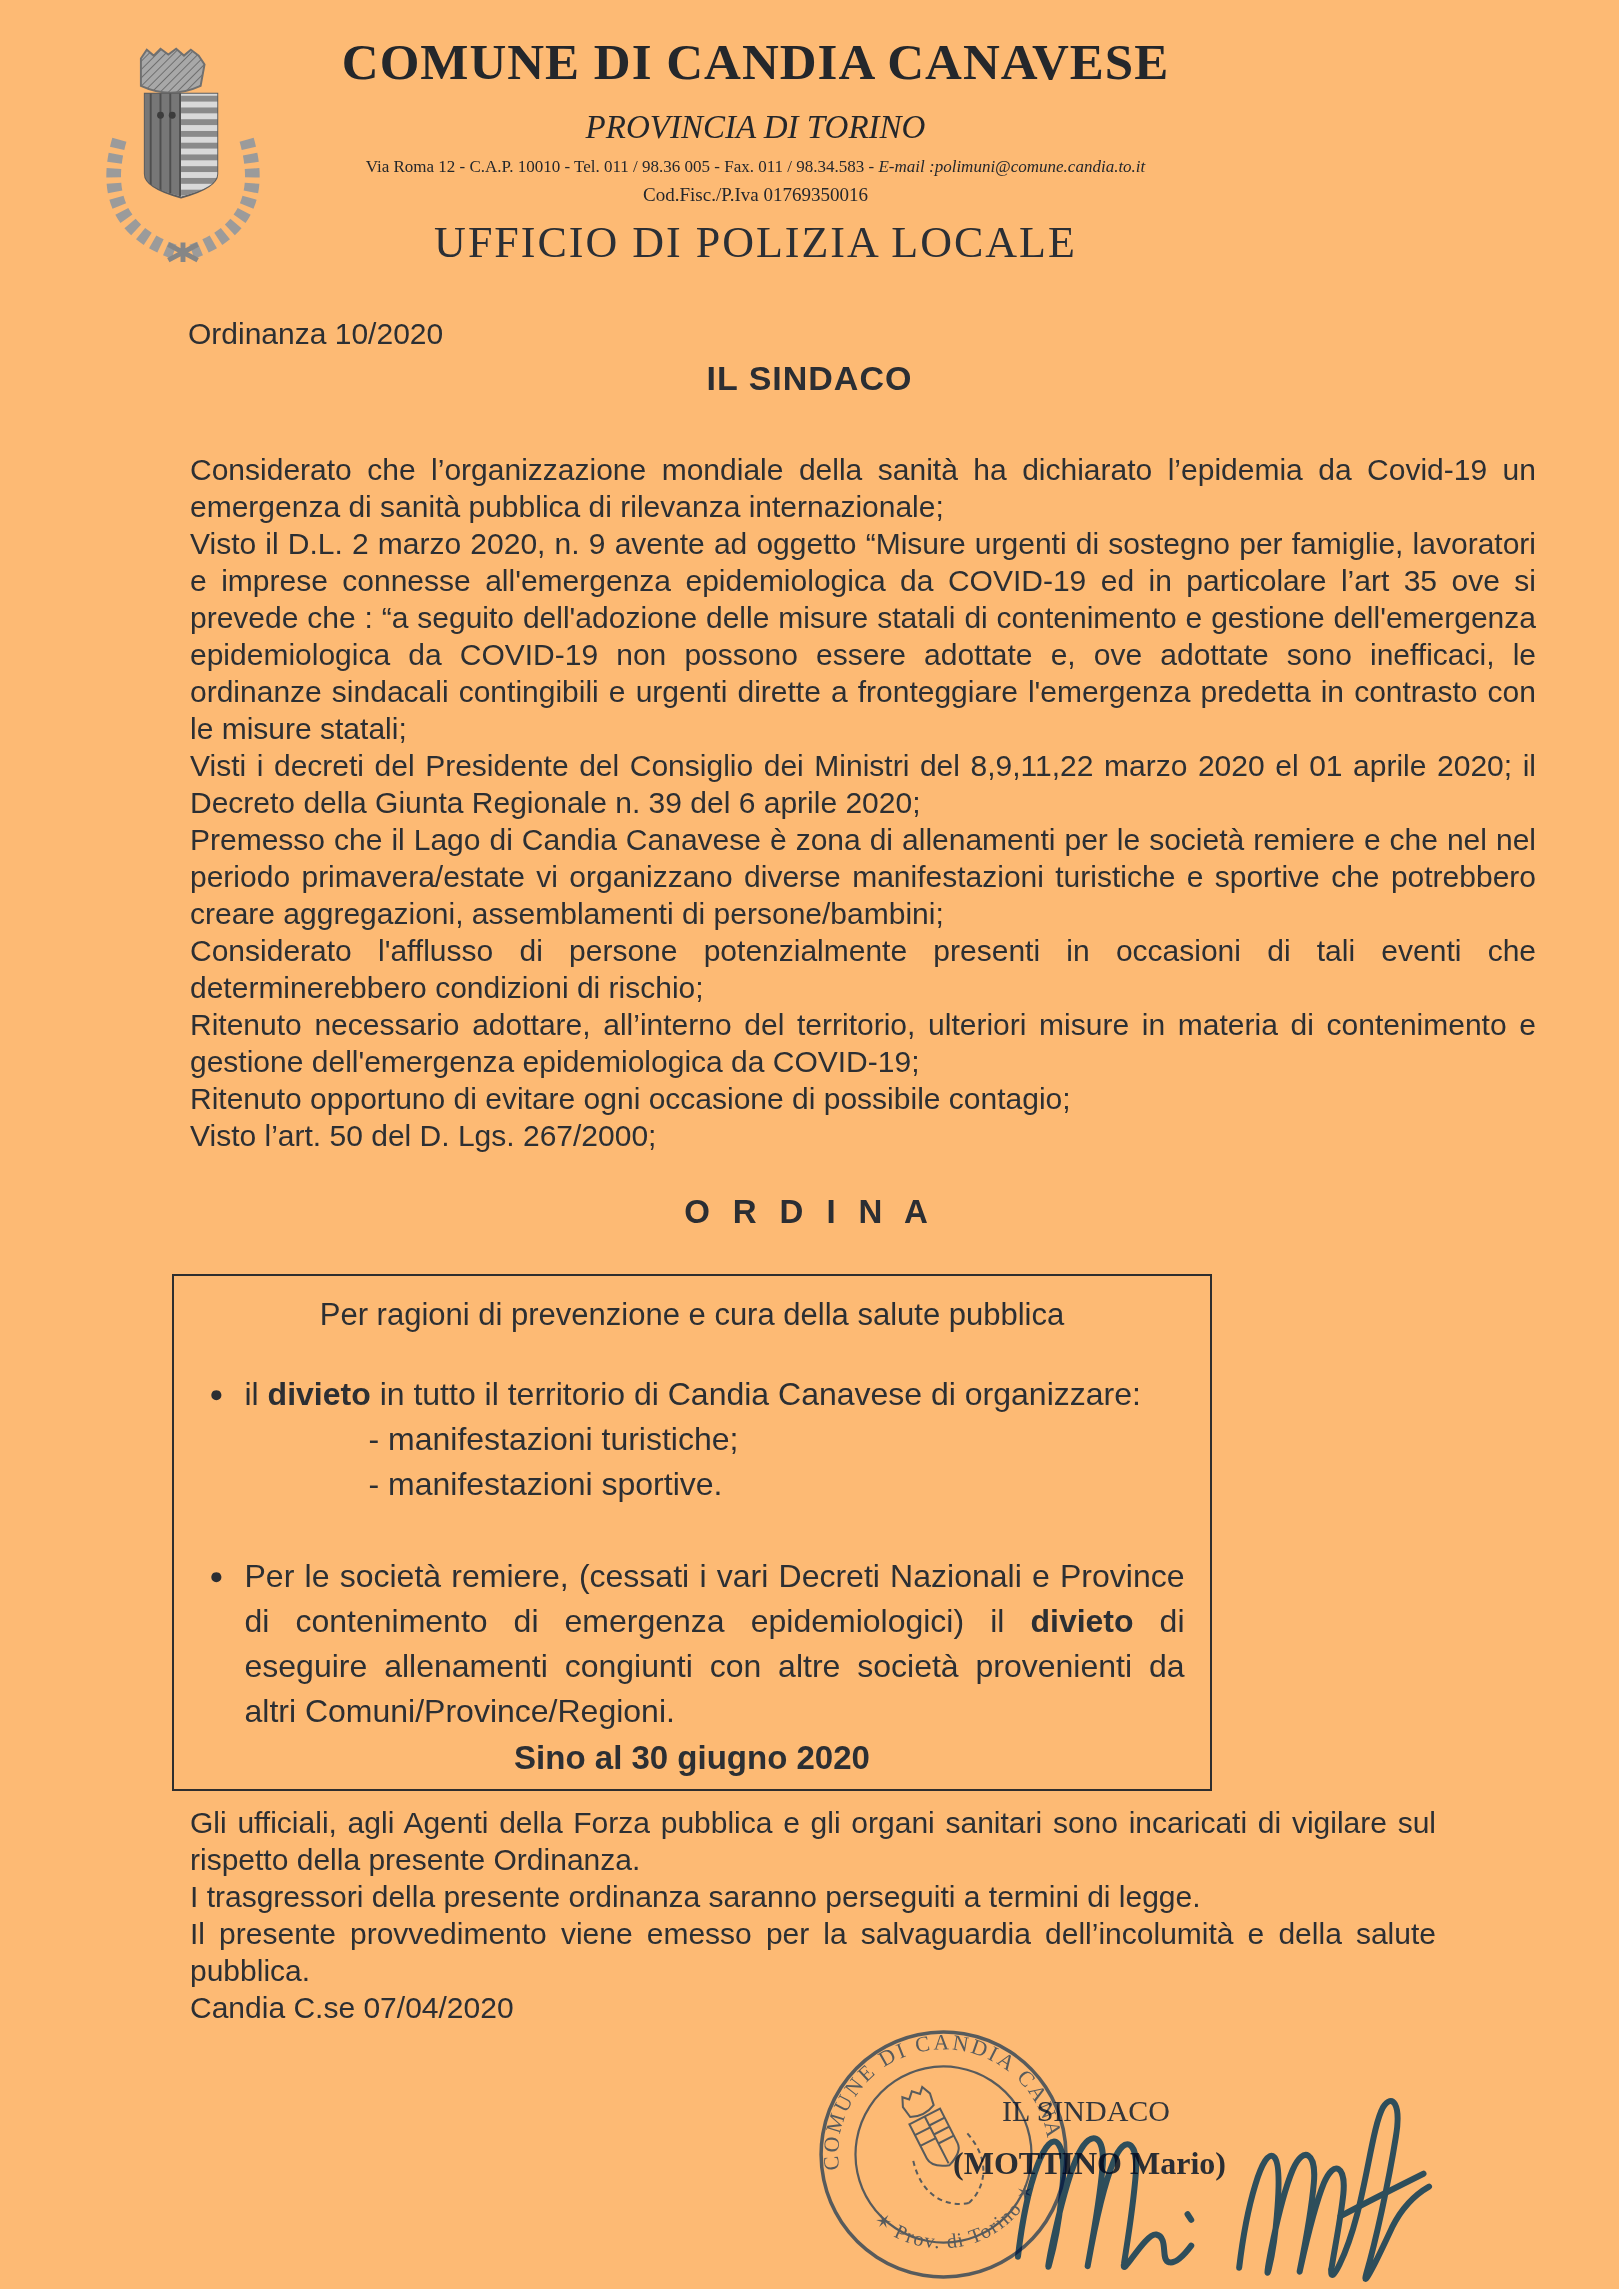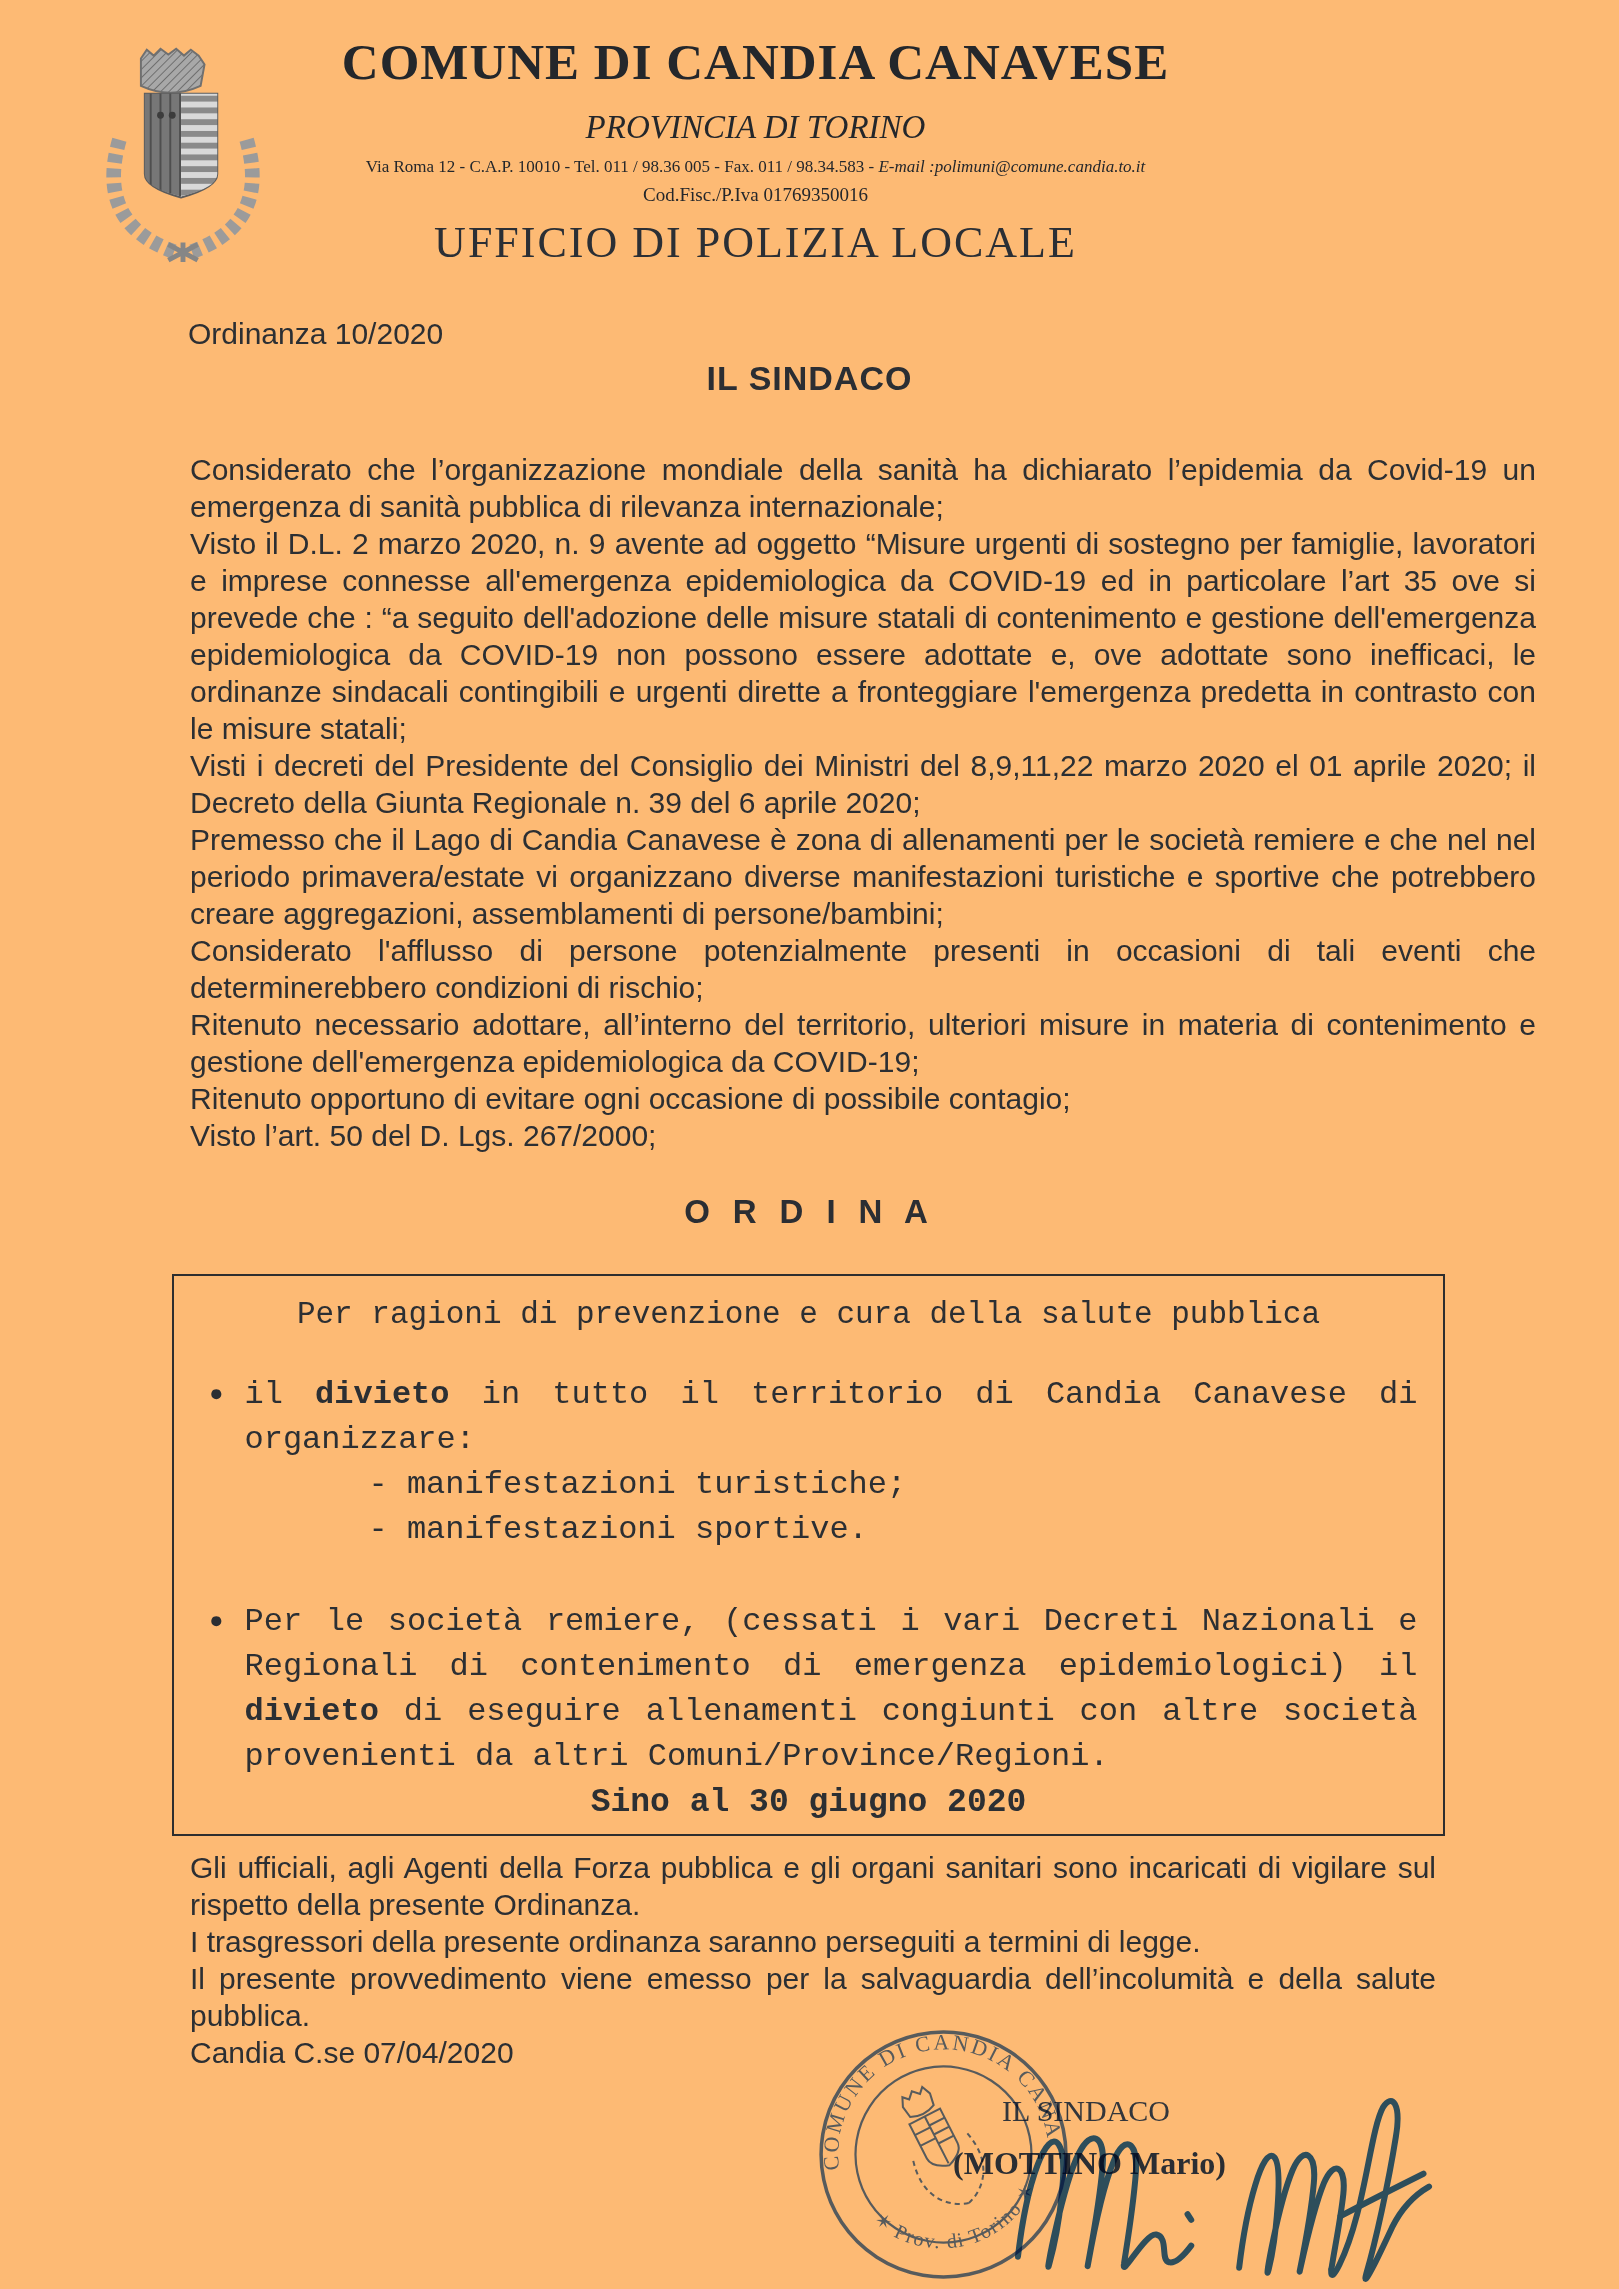--- a/index.html
+++ b/index.html
@@ -45,8 +45,8 @@
   }
   
   .order-box{
-    box-sizing:border-box; margin:43px 0 0 172px; width:1273px;
-    border:2.9px solid #2e2e2e; padding:15.7px 25.5px 9.8px 25.5px;font-family:Liberation Mono, monospace;
+    box-sizing:border-box; margin:43px 0 0 172px; width:1040px;
+    border:2.9px solid #2e2e2e; padding:15.7px 25.5px 9.8px 25.5px;
   }
   .box-title{text-align:center; font-size:31px; line-height:37px; margin:3.9px 0 0;}
   .bullet{display:flex; margin-top:39px; font-size:32px; line-height:45px;}

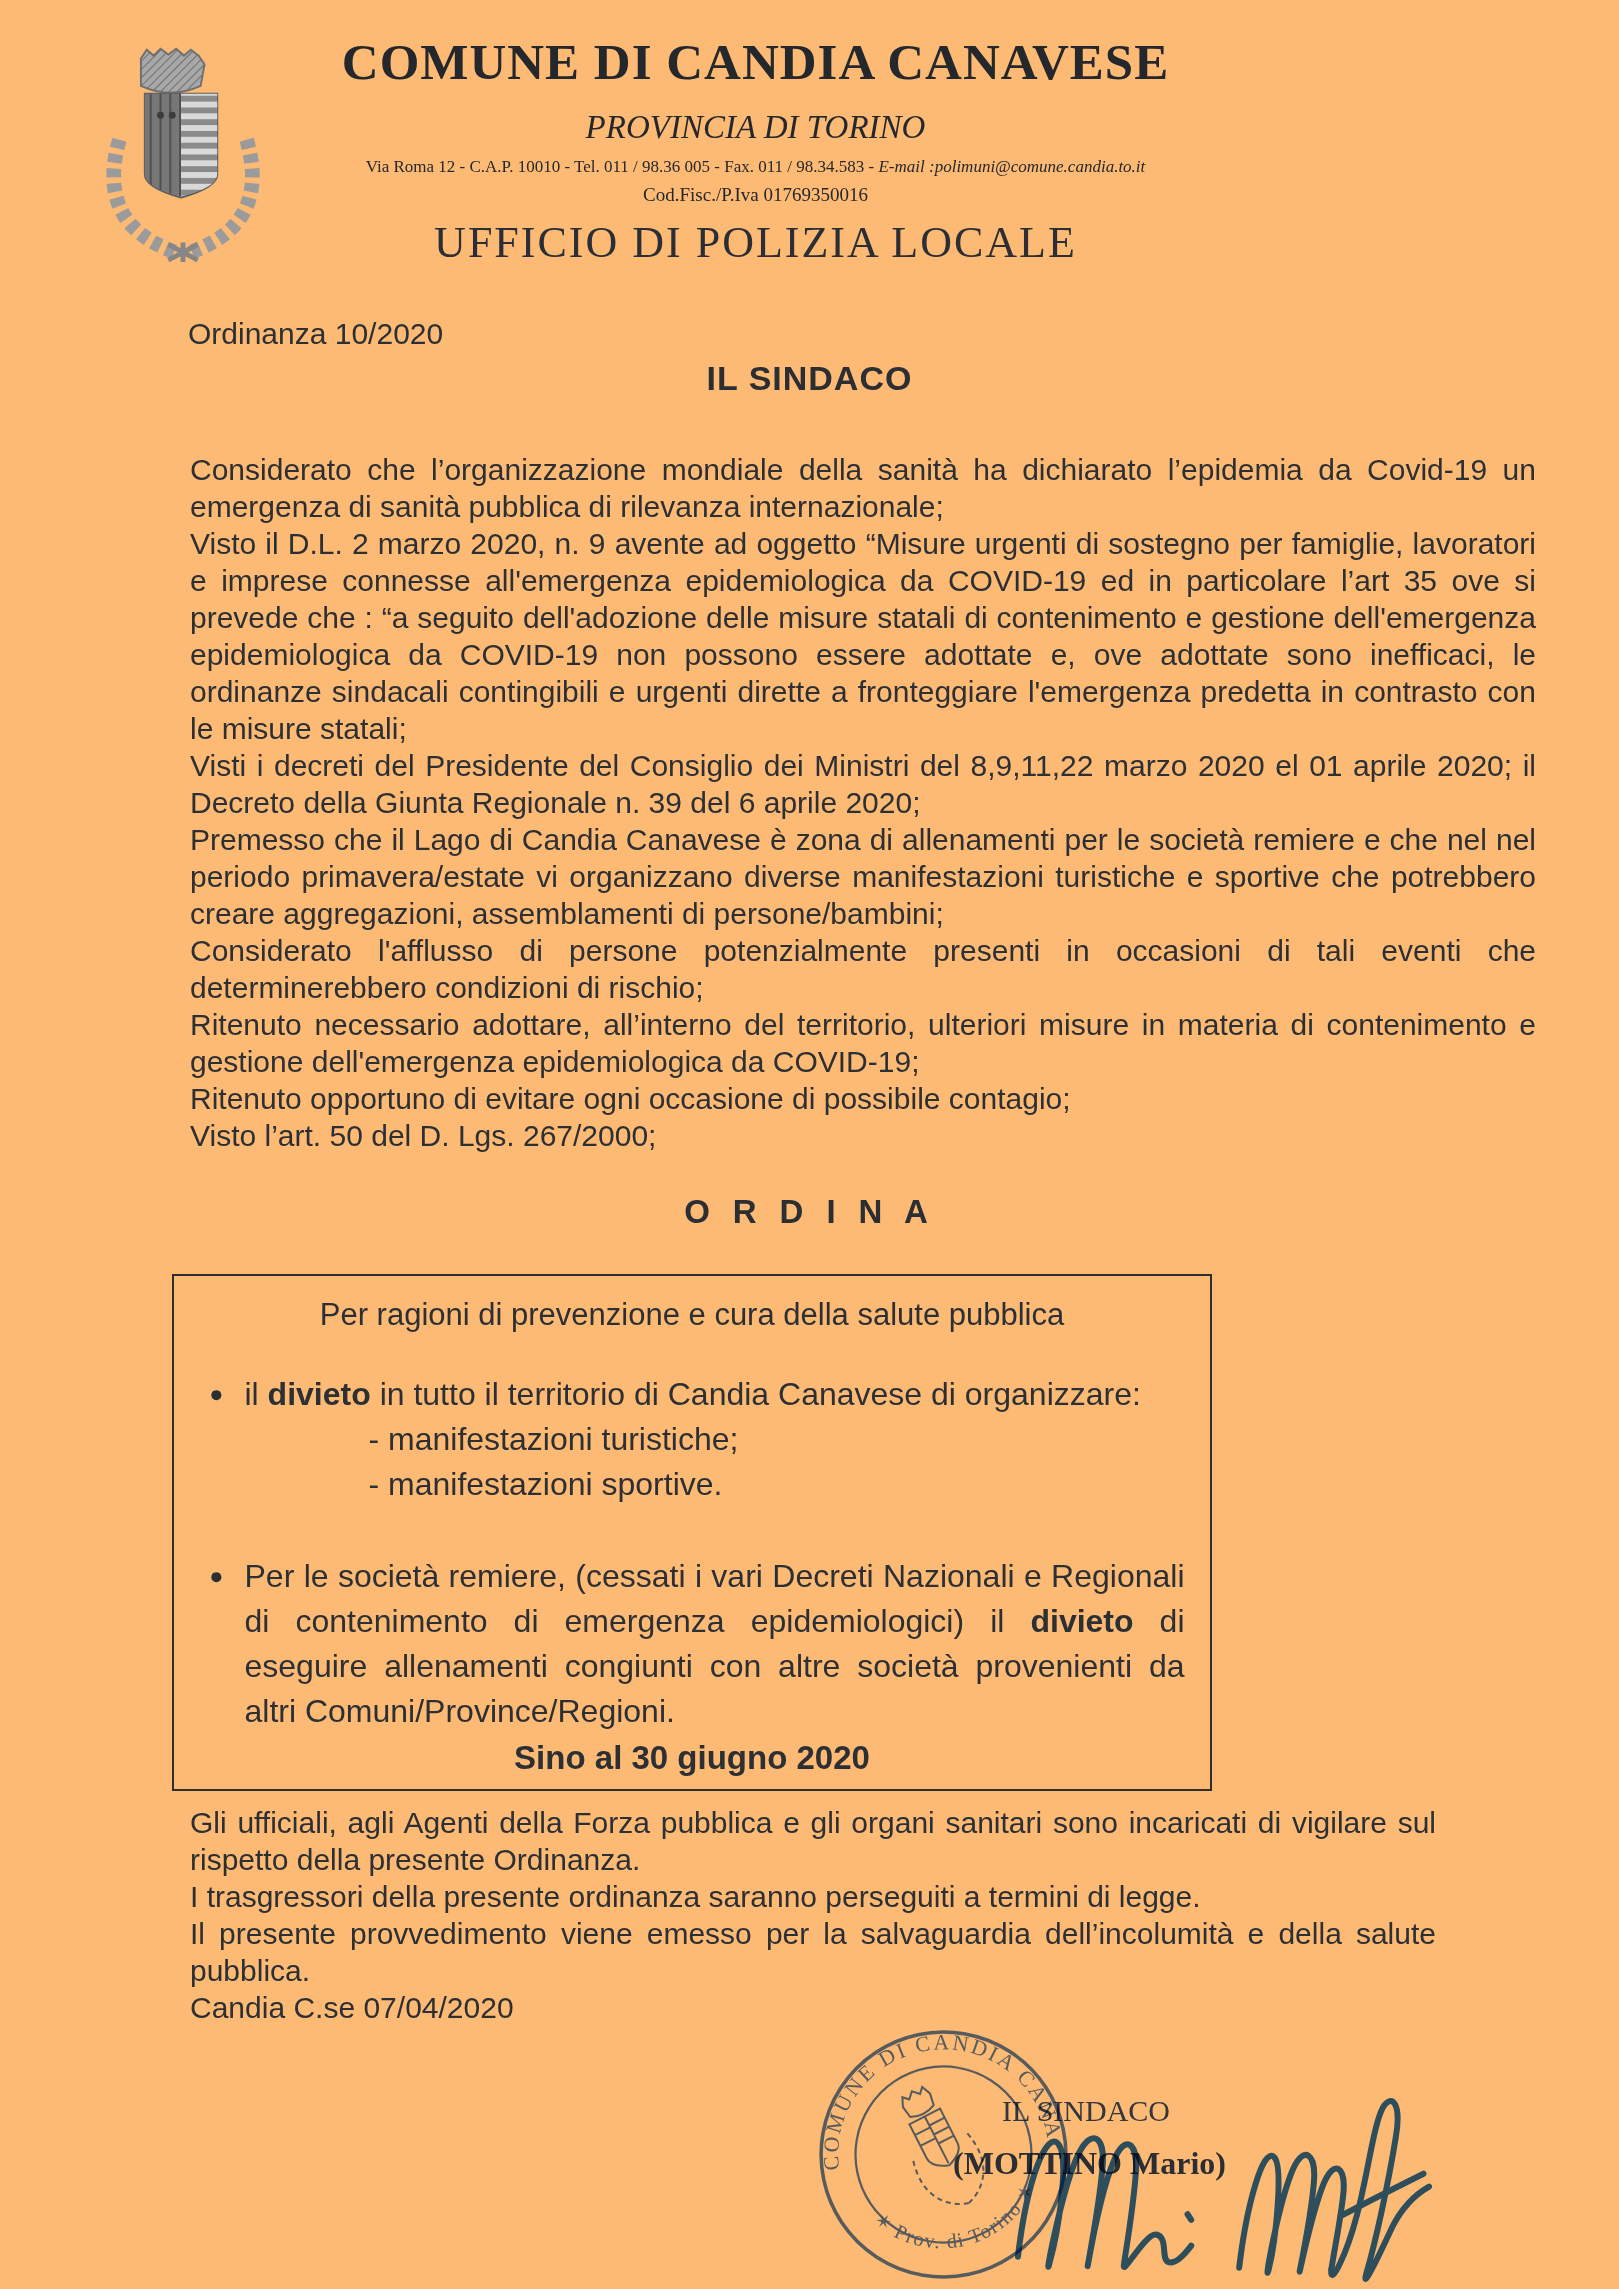--- a/index.html
+++ b/index.html
@@ -145,7 +145,7 @@
 
     <div class="bullet" style="margin-top:47px;">
       <span class="dot">●</span>
-      <span class="btext"><span>Per le società remiere, (cessati i vari Decreti Nazionali e Regionali di contenimento di emergenza epidemiologici) il </span><b class="inline">divieto</b><span> di eseguire allenamenti congiunti con altre società provenienti da altri Comuni/Province/Regioni.</span></span>
+      <span class="btext"><span>Per le società remiere, (cessati i vari Decreti Nazionali e Province di contenimento di emergenza epidemiologici) il </span><b class="inline">divieto</b><span> di eseguire allenamenti congiunti con altre società provenienti da altri Comuni/Province/Regioni.</span></span>
     </div>
 
     <div class="deadline">Sino al 30 giugno 2020</div>

